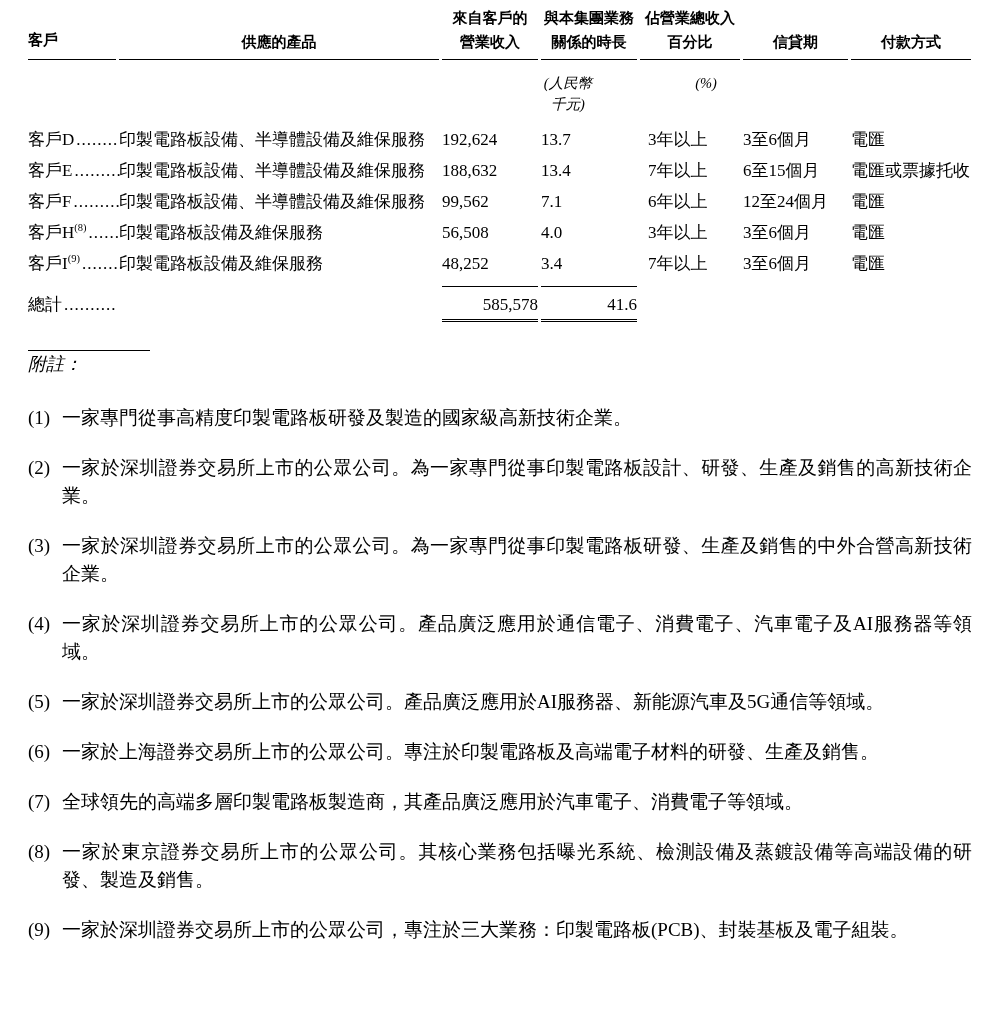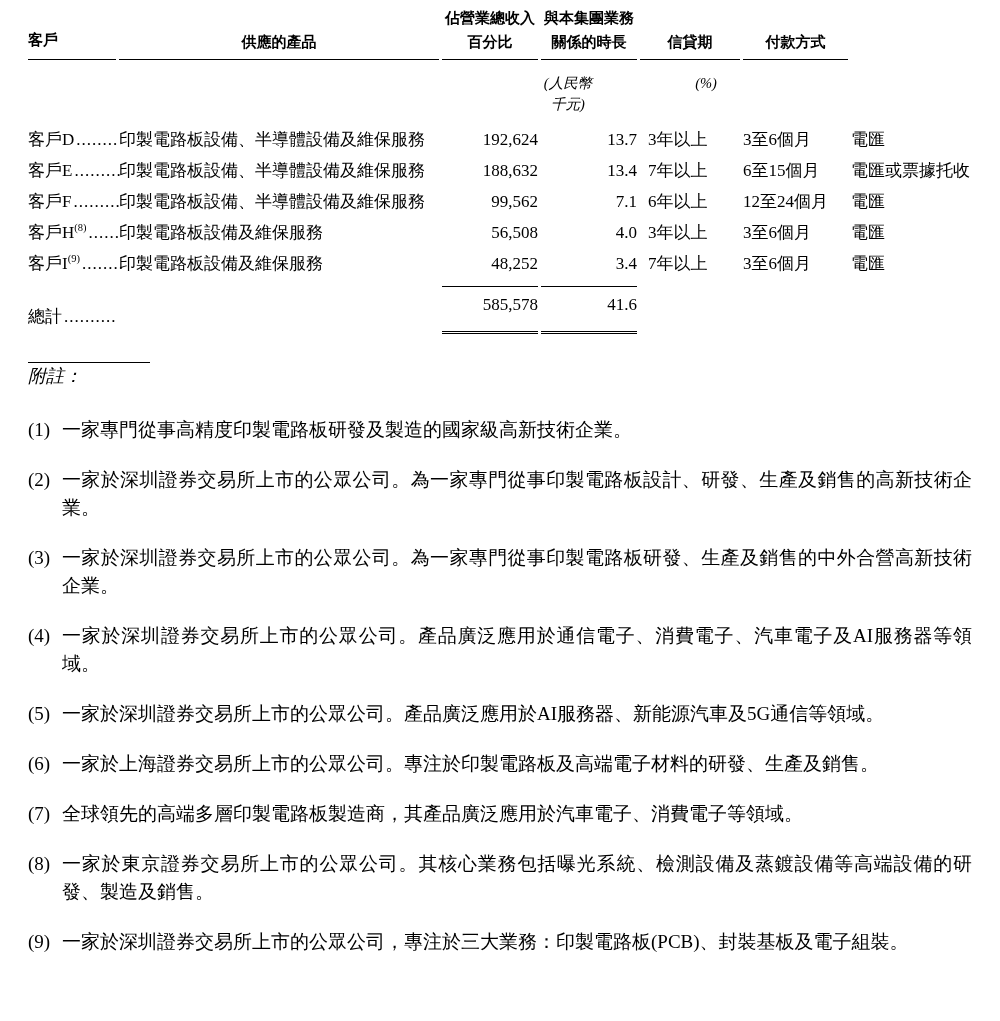--- a/index.html
+++ b/index.html
@@ -108,6 +108,10 @@
         <div>供應的產品</div>
       </div>
       <div class="th">
+        <div>來自客戶的</div>
+        <div>營業收入</div>
+      </div>
+      <div class="th">
         <div>佔營業總收入</div>
         <div>百分比</div>
       </div>

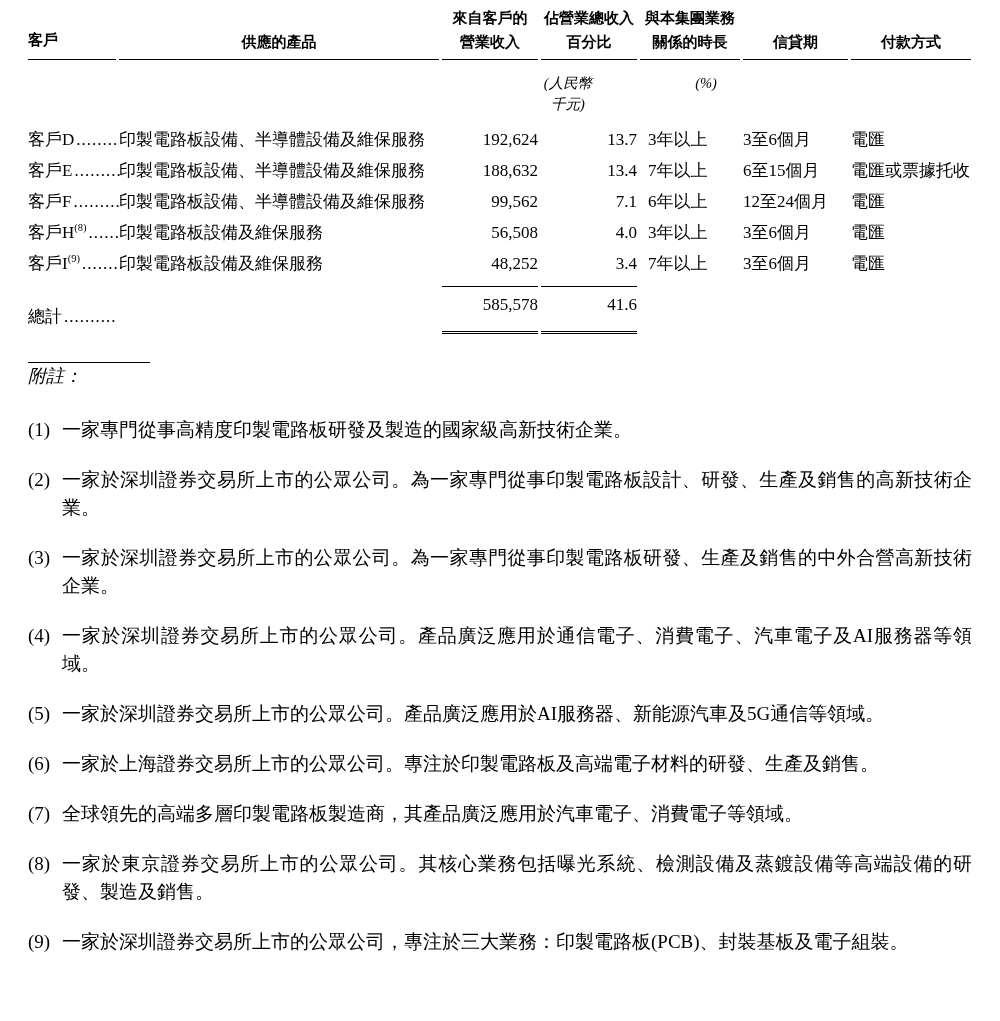--- a/index.html
+++ b/index.html
@@ -112,12 +112,12 @@
         <div>營業收入</div>
       </div>
       <div class="th">
+        <div>與本集團業務</div>
+        <div>關係的時長</div>
+      </div>
+      <div class="th">
         <div>佔營業總收入</div>
         <div>百分比</div>
-      </div>
-      <div class="th">
-        <div>與本集團業務</div>
-        <div>關係的時長</div>
       </div>
       <div class="th">
         <div>信貸期</div>

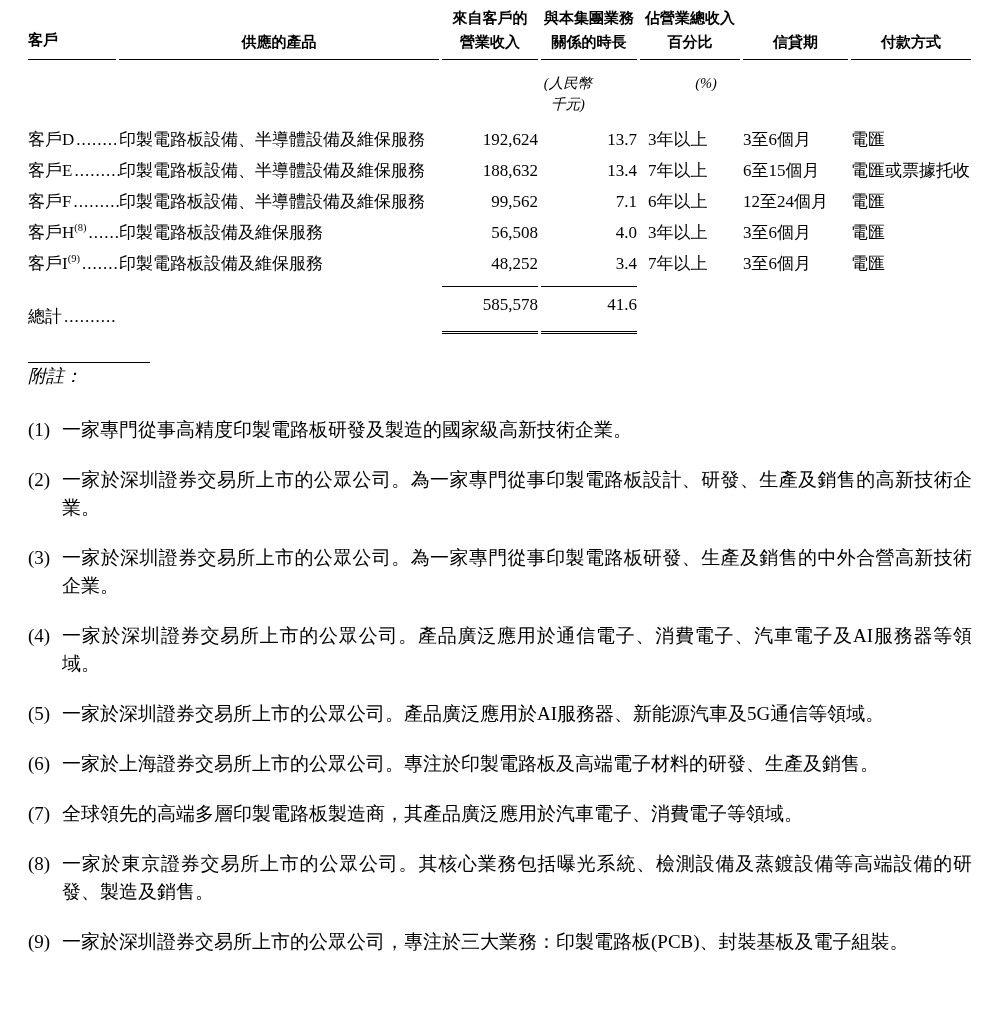--- a/index.html
+++ b/index.html
@@ -50,7 +50,7 @@
   .t-row { font-size: 17px; line-height: 31px; }
   .cell { white-space: nowrap; }
   .c-cust { overflow: visible; }
-  .c-rev, .c-pct { text-align: right; }
+  .c-rev, .c-pct { text-align: left; }
   .c-rel { padding-left: 8px; }
   sup.fn { font-size: 10.5px; vertical-align: super; line-height: 0; }
   .dots { letter-spacing: 1px; margin-left: 2px; }

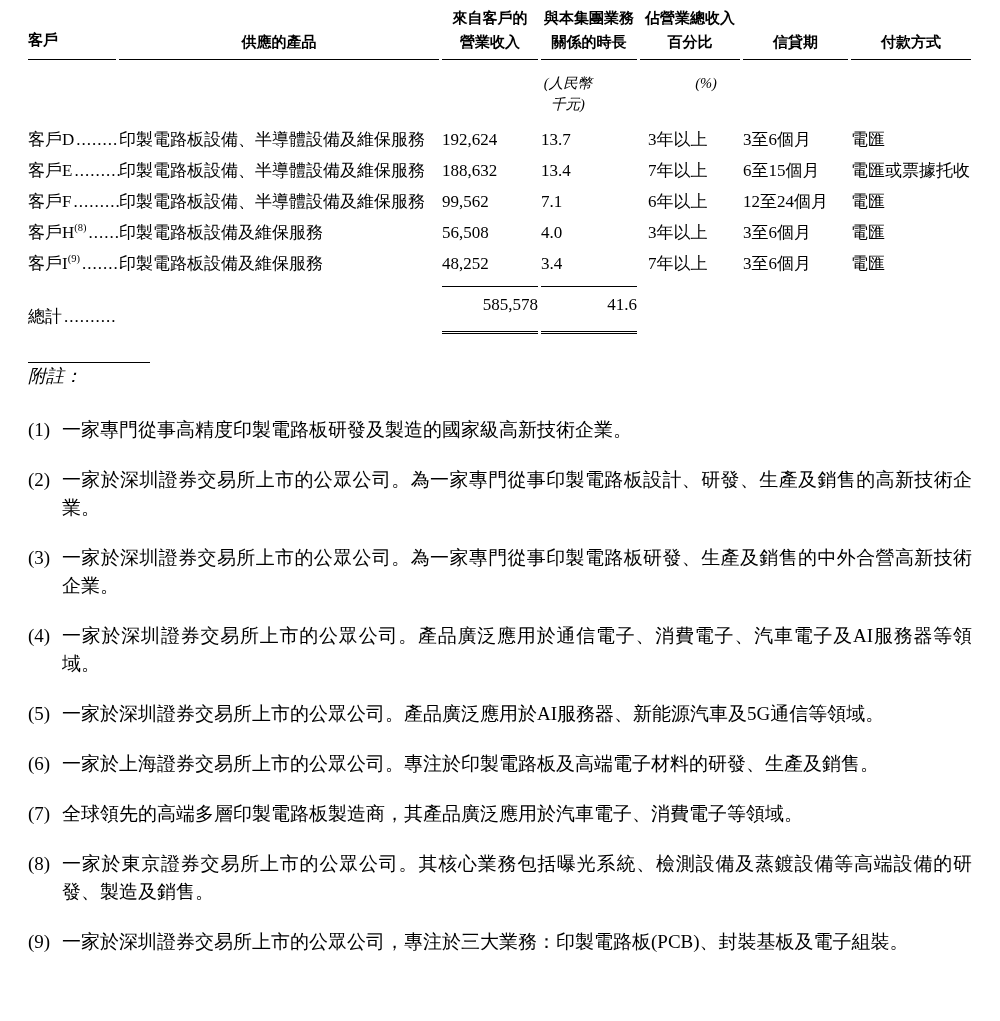--- a/index.html
+++ b/index.html
@@ -63,7 +63,7 @@
     text-align: right;
     border-top: 1px solid #000;
     border-bottom: 3px double #000;
-    padding: 6px 0 14px 0;
+    padding: 6px 0 2px 0;
   }
 
   

